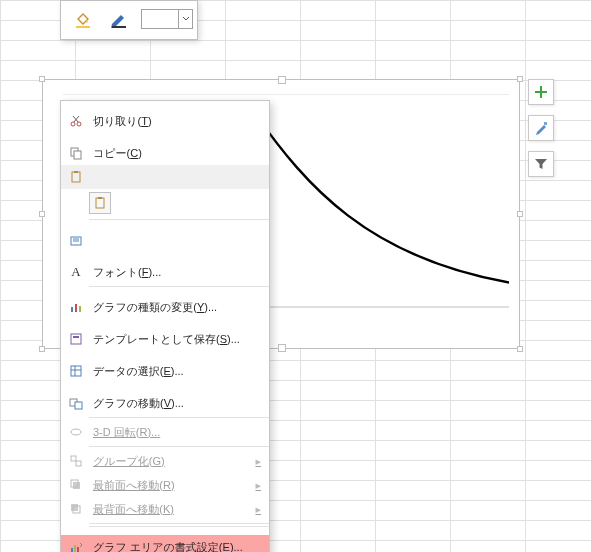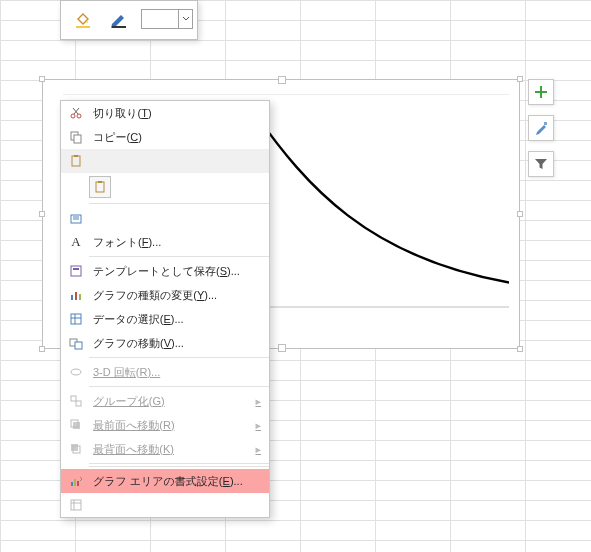--- a/index.html
+++ b/index.html
@@ -64,7 +64,7 @@
   z-index: 30;
 }
 .ctx-row { display:flex; align-items:center; height:24px; padding:0 8px 0 4px; color:#262626; cursor:default; }
-.ctx-row.enabled { cursor:pointer; }
+.ctx-row.enabled { cursor:pointer;margin-top:8px; }
 .ctx-row.disabled { color:#a0a0a0;text-decoration:underline; }
 .ctx-row.hover { background:#fca5a5; }
 .ctx-row.sect { background:#f0f0f0; color:#555; }

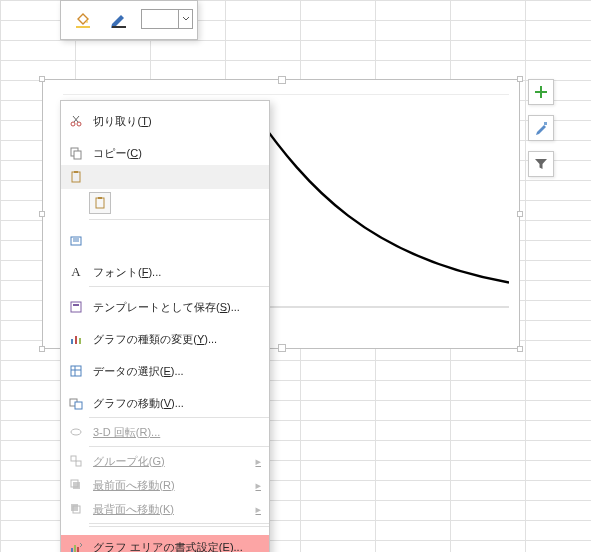--- a/index.html
+++ b/index.html
@@ -209,21 +209,21 @@
   <div class="ctx-row enabled">
     <span class="ctx-ic">
         <svg width="14" height="14">
-          <rect x="2" y="2" width="10" height="10" fill="none" stroke="#7e5fa3"></rect>
-          <rect x="4" y="4" width="6" height="2" fill="#7e5fa3"></rect>
-        </svg>
-      </span>
-    <span class="ctx-txt">テンプレートとして保存(<u>S</u>)...</span>
-  </div>
-  <div class="ctx-row enabled">
-    <span class="ctx-ic">
-        <svg width="14" height="14">
           <rect x="2" y="7" width="2" height="5" fill="#4f81bd"></rect>
           <rect x="6" y="4" width="2" height="8" fill="#c0504d"></rect>
           <rect x="10" y="6" width="2" height="6" fill="#9bbb59"></rect>
         </svg>
       </span>
     <span class="ctx-txt">グラフの種類の変更(<u>Y</u>)...</span>
+  </div>
+  <div class="ctx-row enabled">
+    <span class="ctx-ic">
+        <svg width="14" height="14">
+          <rect x="2" y="2" width="10" height="10" fill="none" stroke="#7e5fa3"></rect>
+          <rect x="4" y="4" width="6" height="2" fill="#7e5fa3"></rect>
+        </svg>
+      </span>
+    <span class="ctx-txt">テンプレートとして保存(<u>S</u>)...</span>
   </div>
   <div class="ctx-row enabled">
     <span class="ctx-ic">

